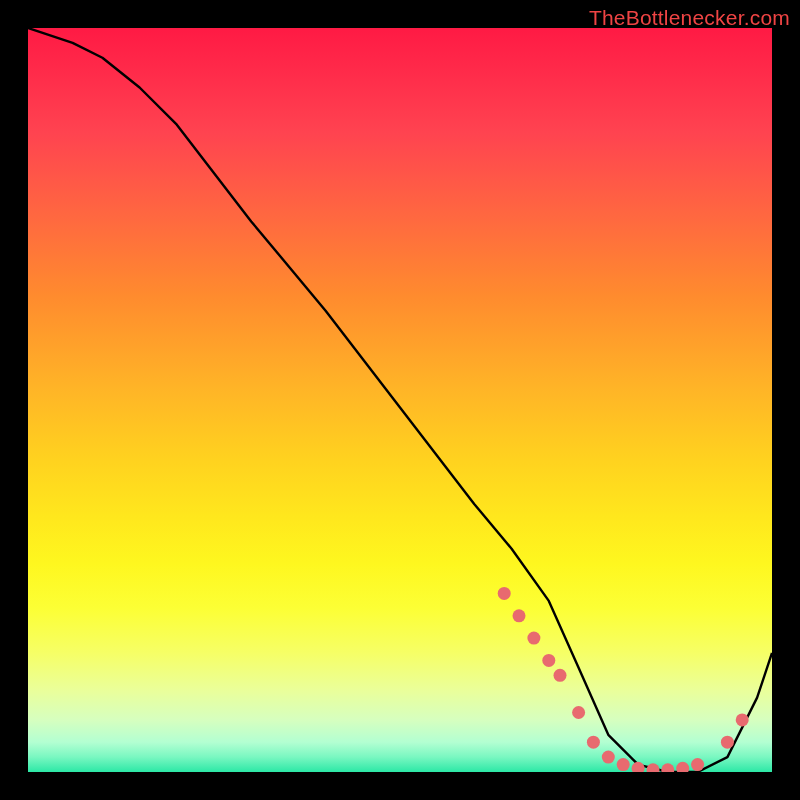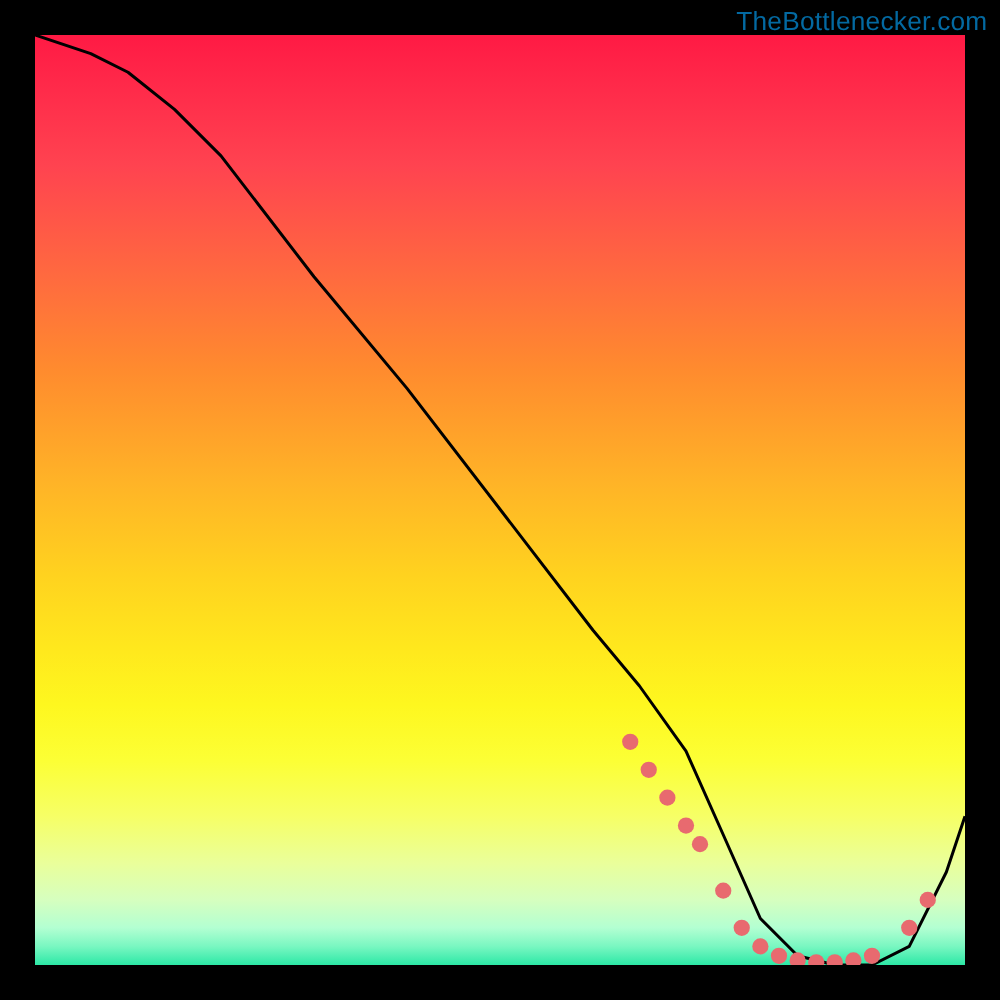--- a/index.html
+++ b/index.html
@@ -49,7 +49,7 @@
     position: absolute;
     top: 6px;
     right: 10px;
-    color: #0369a1;
+    color: #ef4444;
     font-size: 21px;
     letter-spacing: 0.2px;
   }

